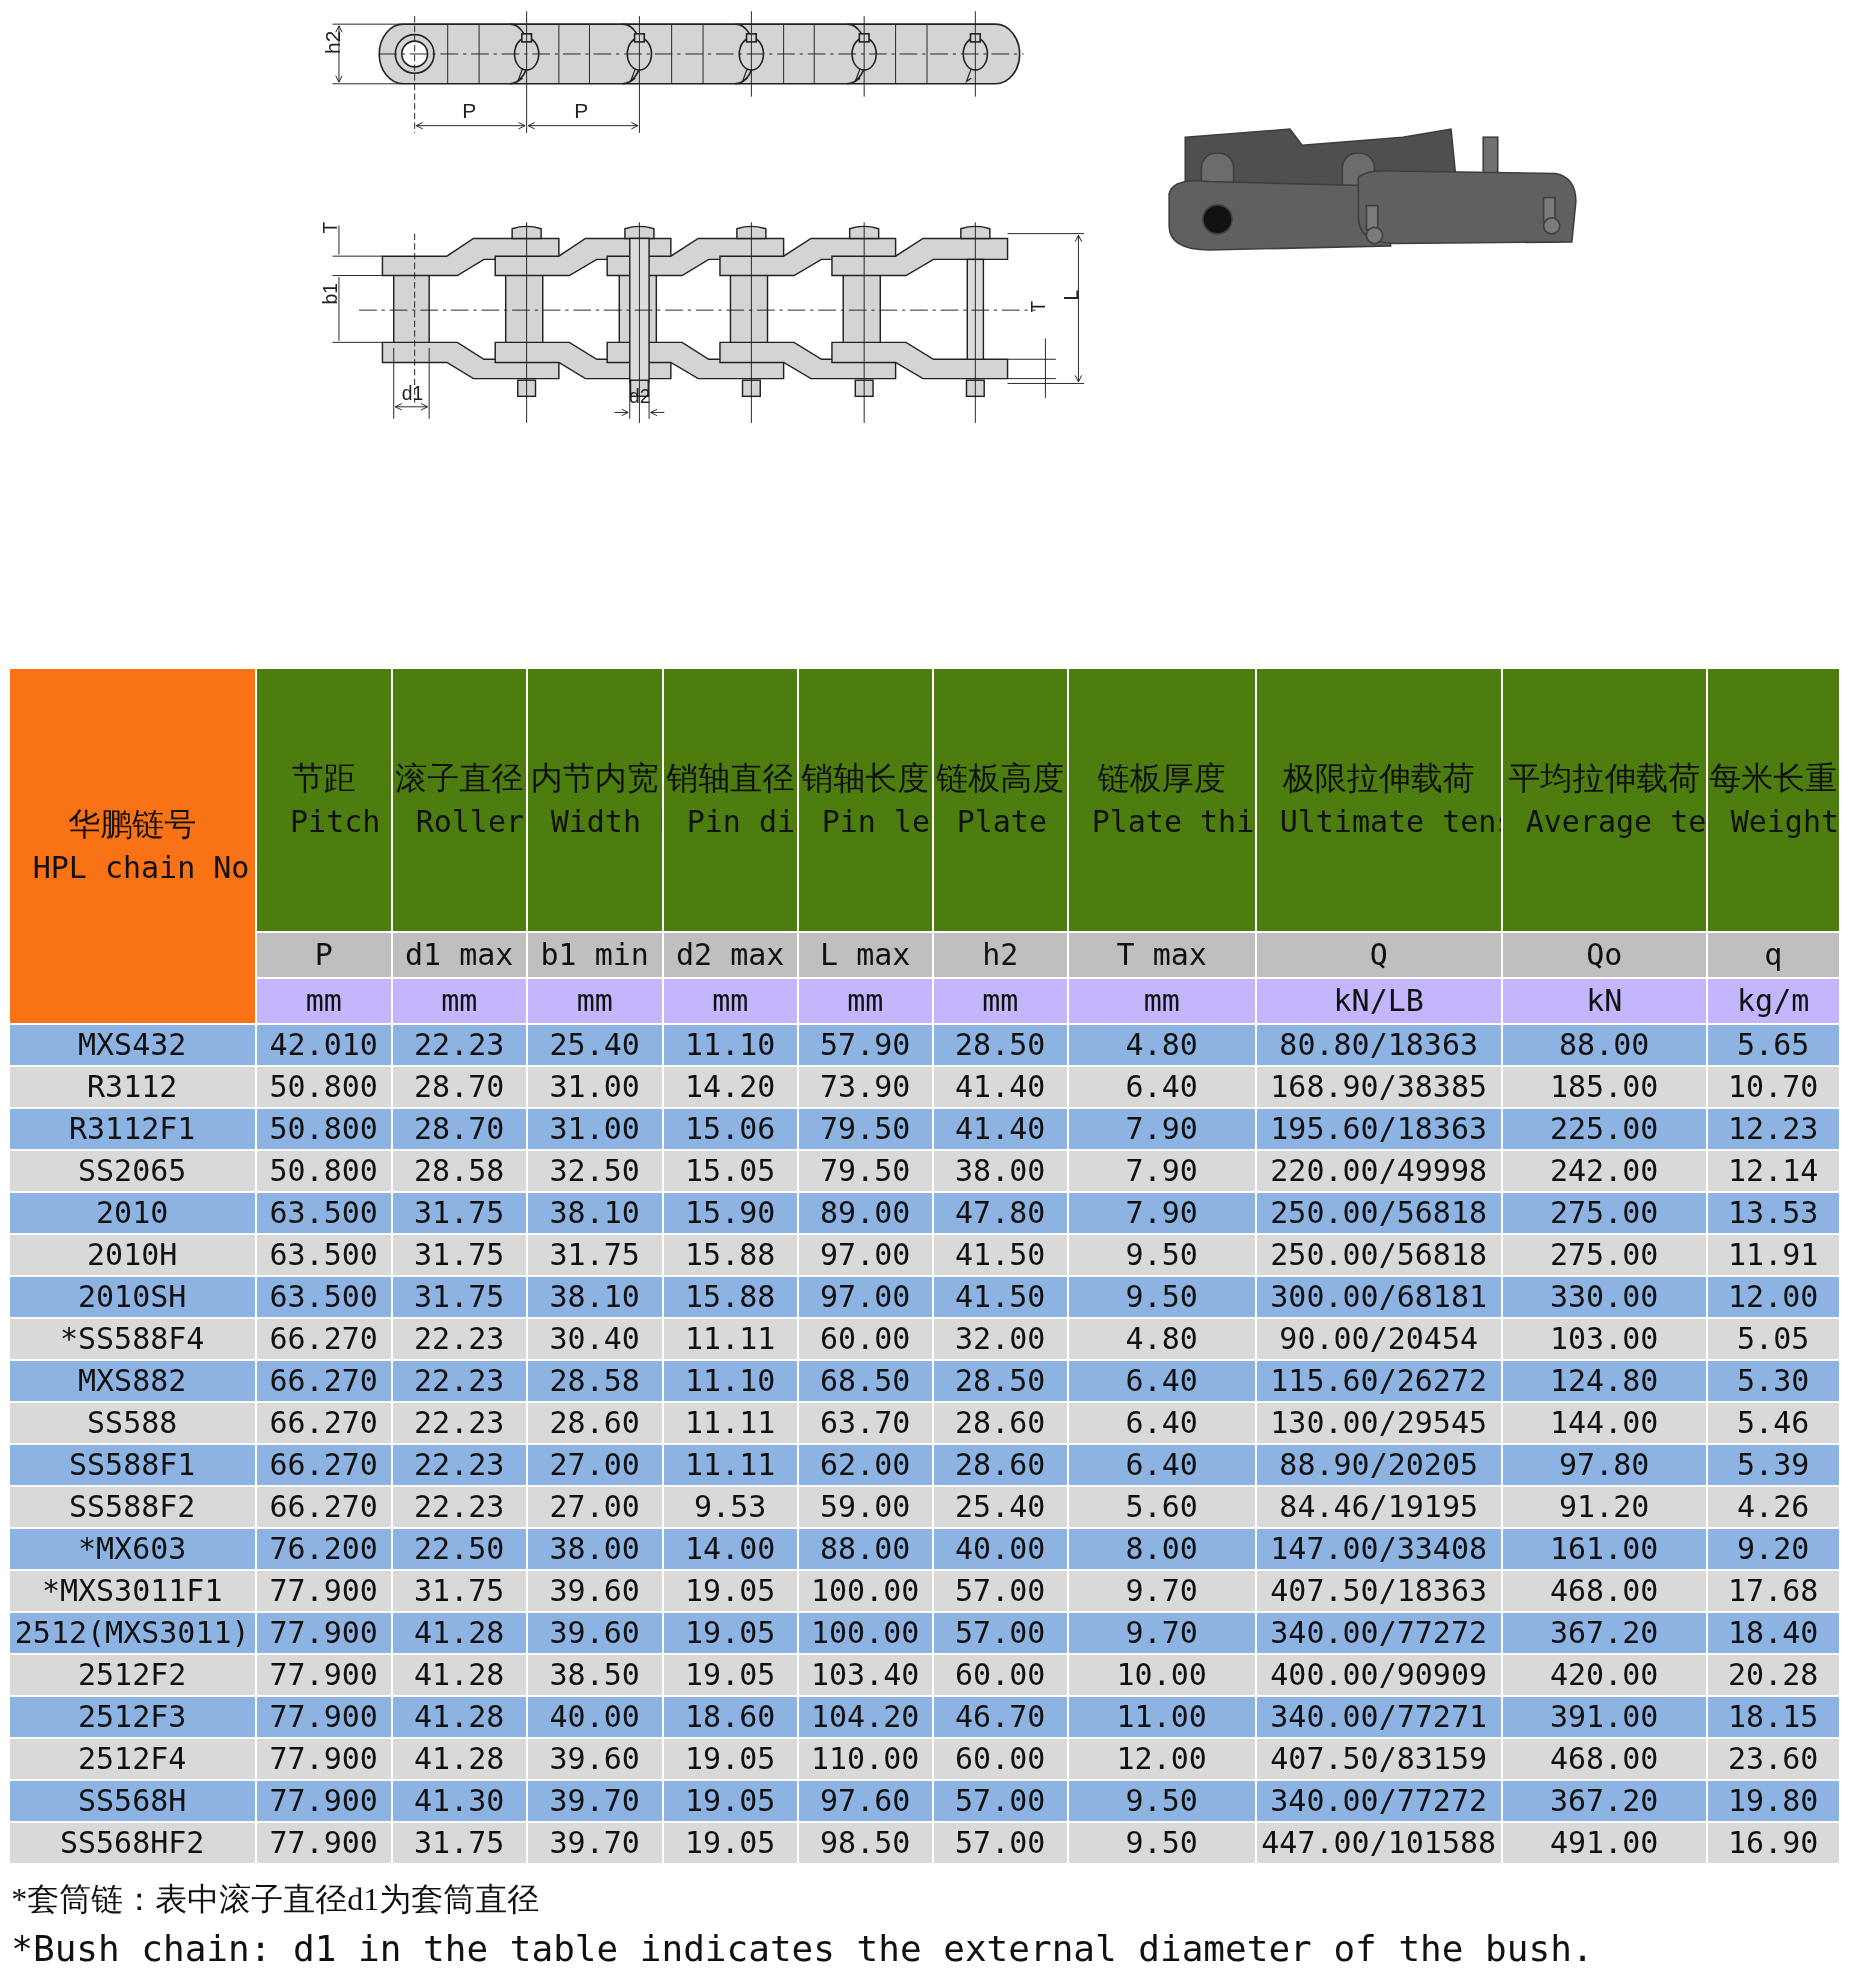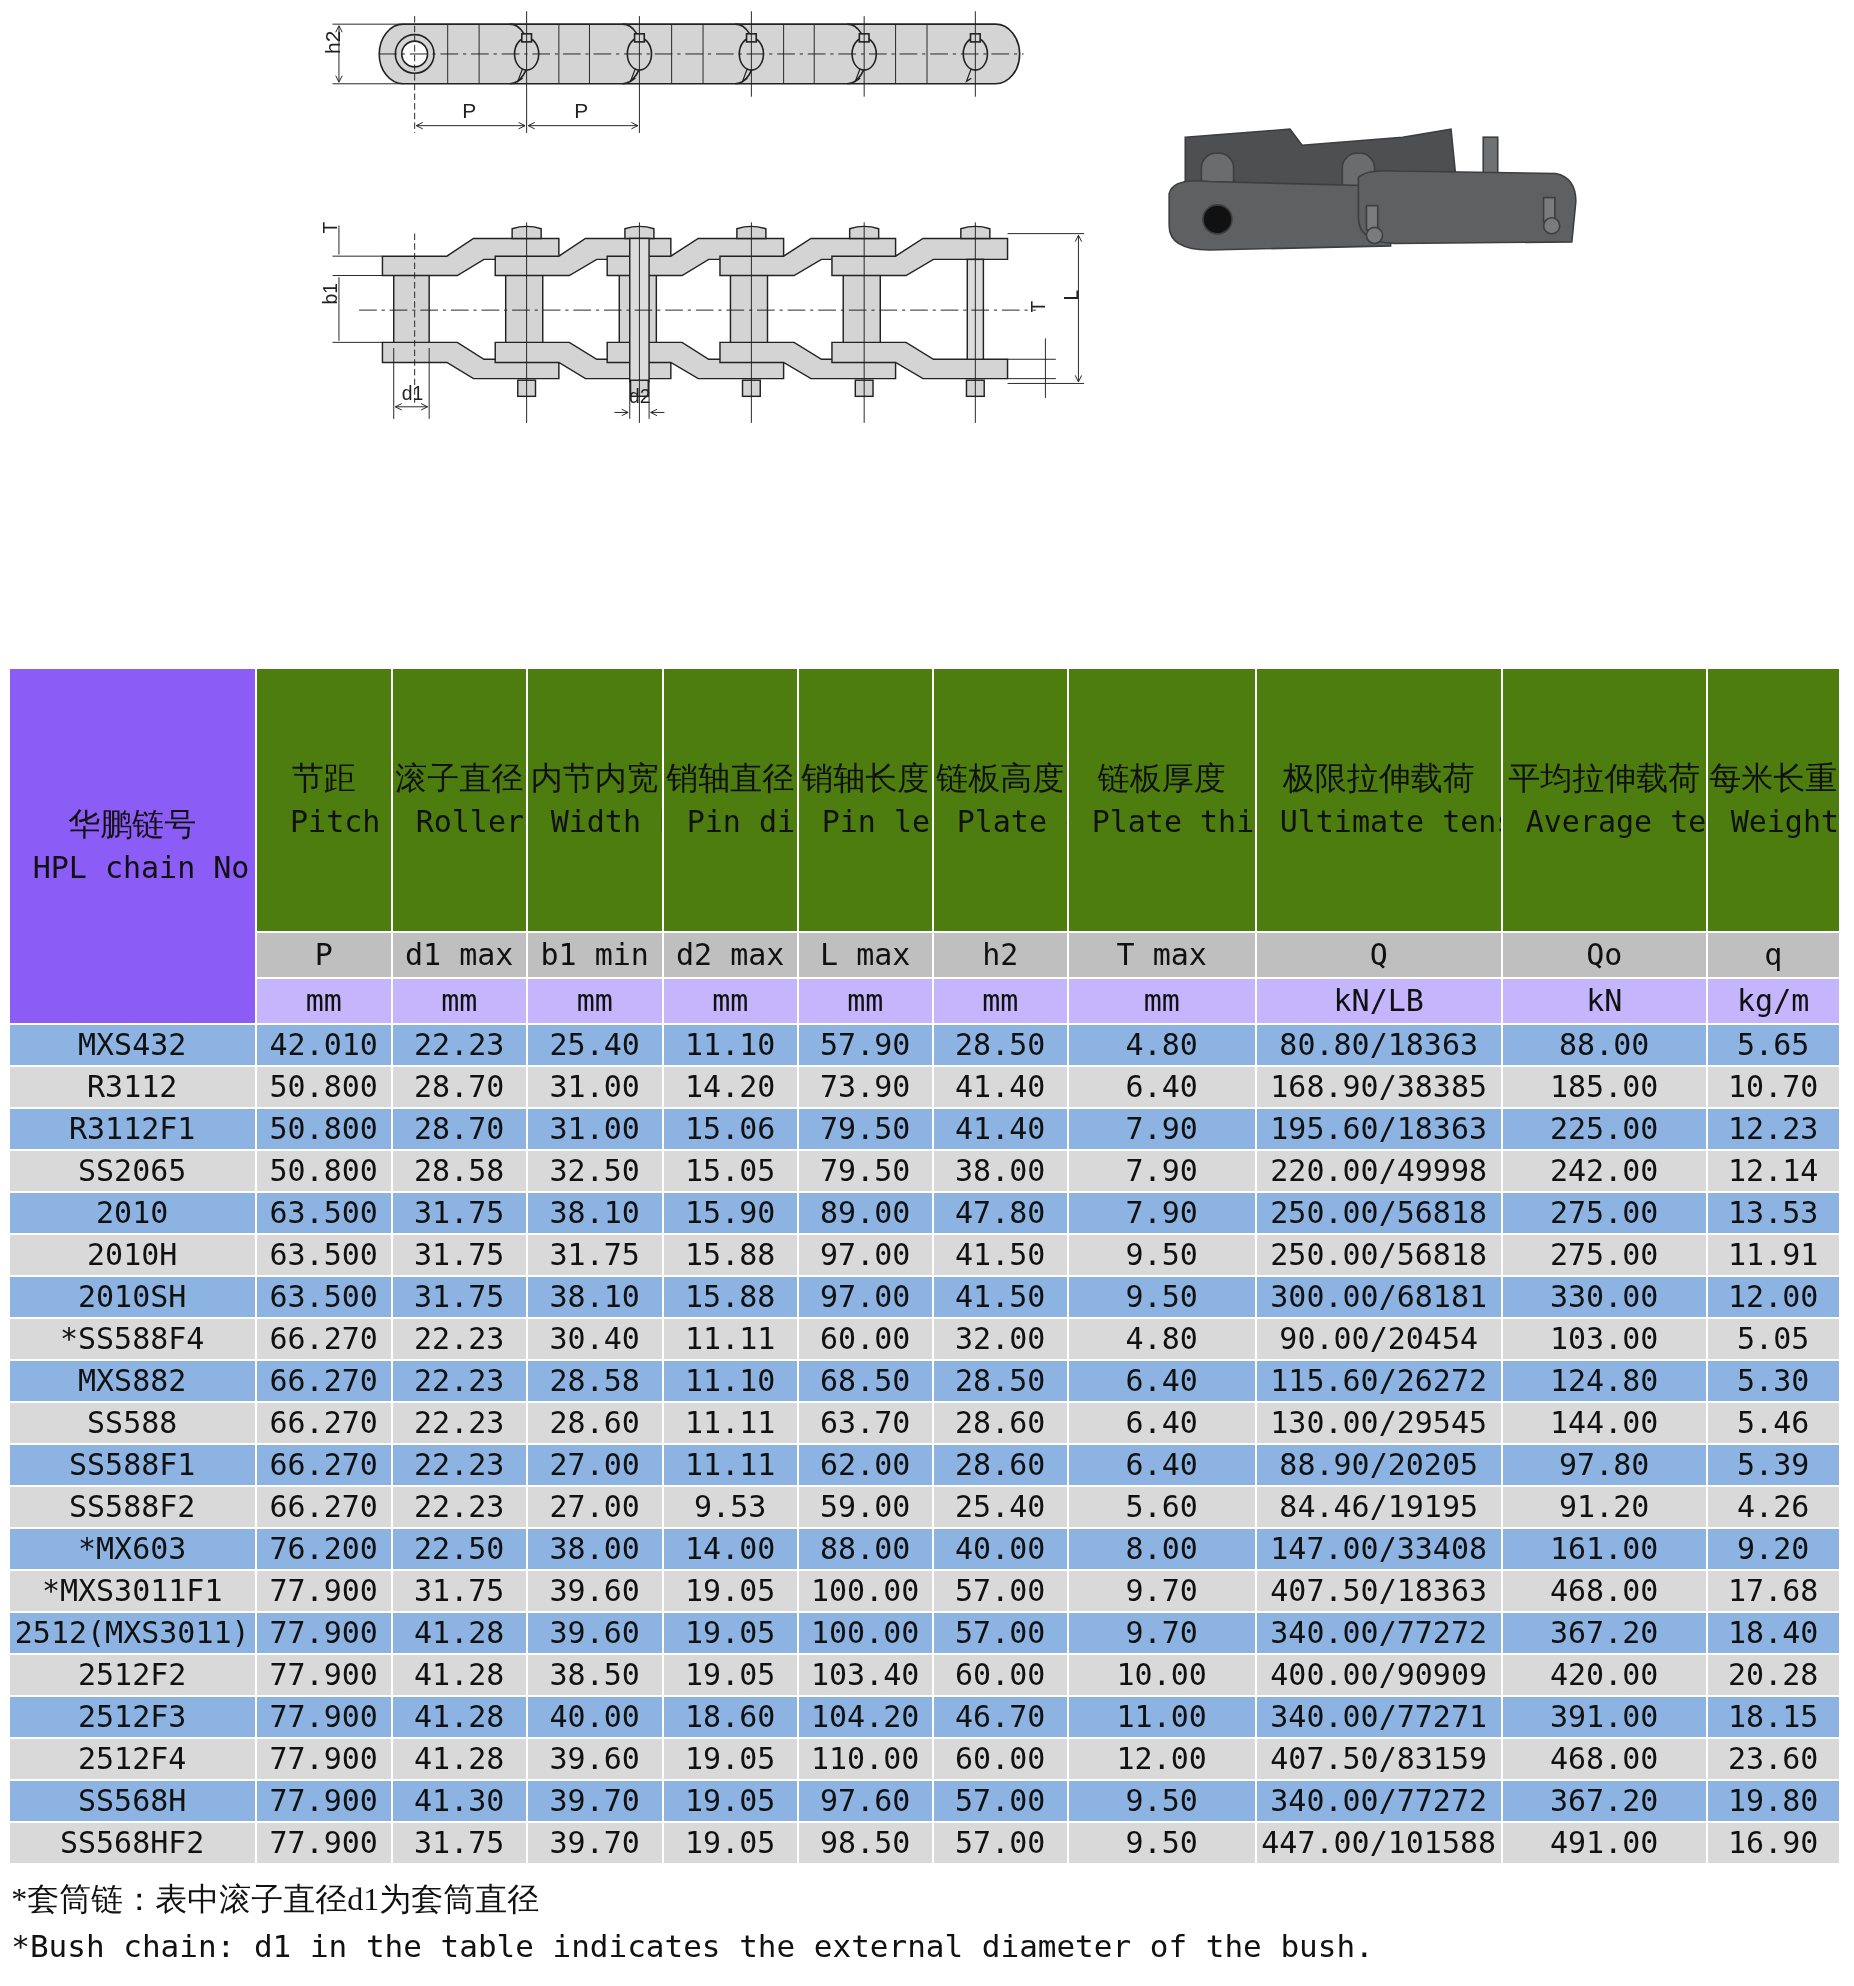--- a/index.html
+++ b/index.html
@@ -13,7 +13,7 @@
                text-align:center; vertical-align:middle; padding:0; font-weight:normal;
                font-size:30px; line-height:44px; white-space:nowrap; overflow:hidden; }
   th.hdr { background:#4d7c0f; vertical-align:top; padding-top:39px; white-space:normal; line-height:44px; }
-  th.hdr-first { background:#8b5cf6; vertical-align:middle; white-space:normal; line-height:45px; padding-top:0; }
+  th.hdr-first { background:#f97316; vertical-align:middle; white-space:normal; line-height:45px; padding-top:0; }
   th.sym { background:#bfbfbf; height:39px; line-height:39px; }
   th.unit { background:#c4b5fd; height:39px; line-height:39px; font-size:27px; }
   tr.row-blue td { background:#8db3e2; }

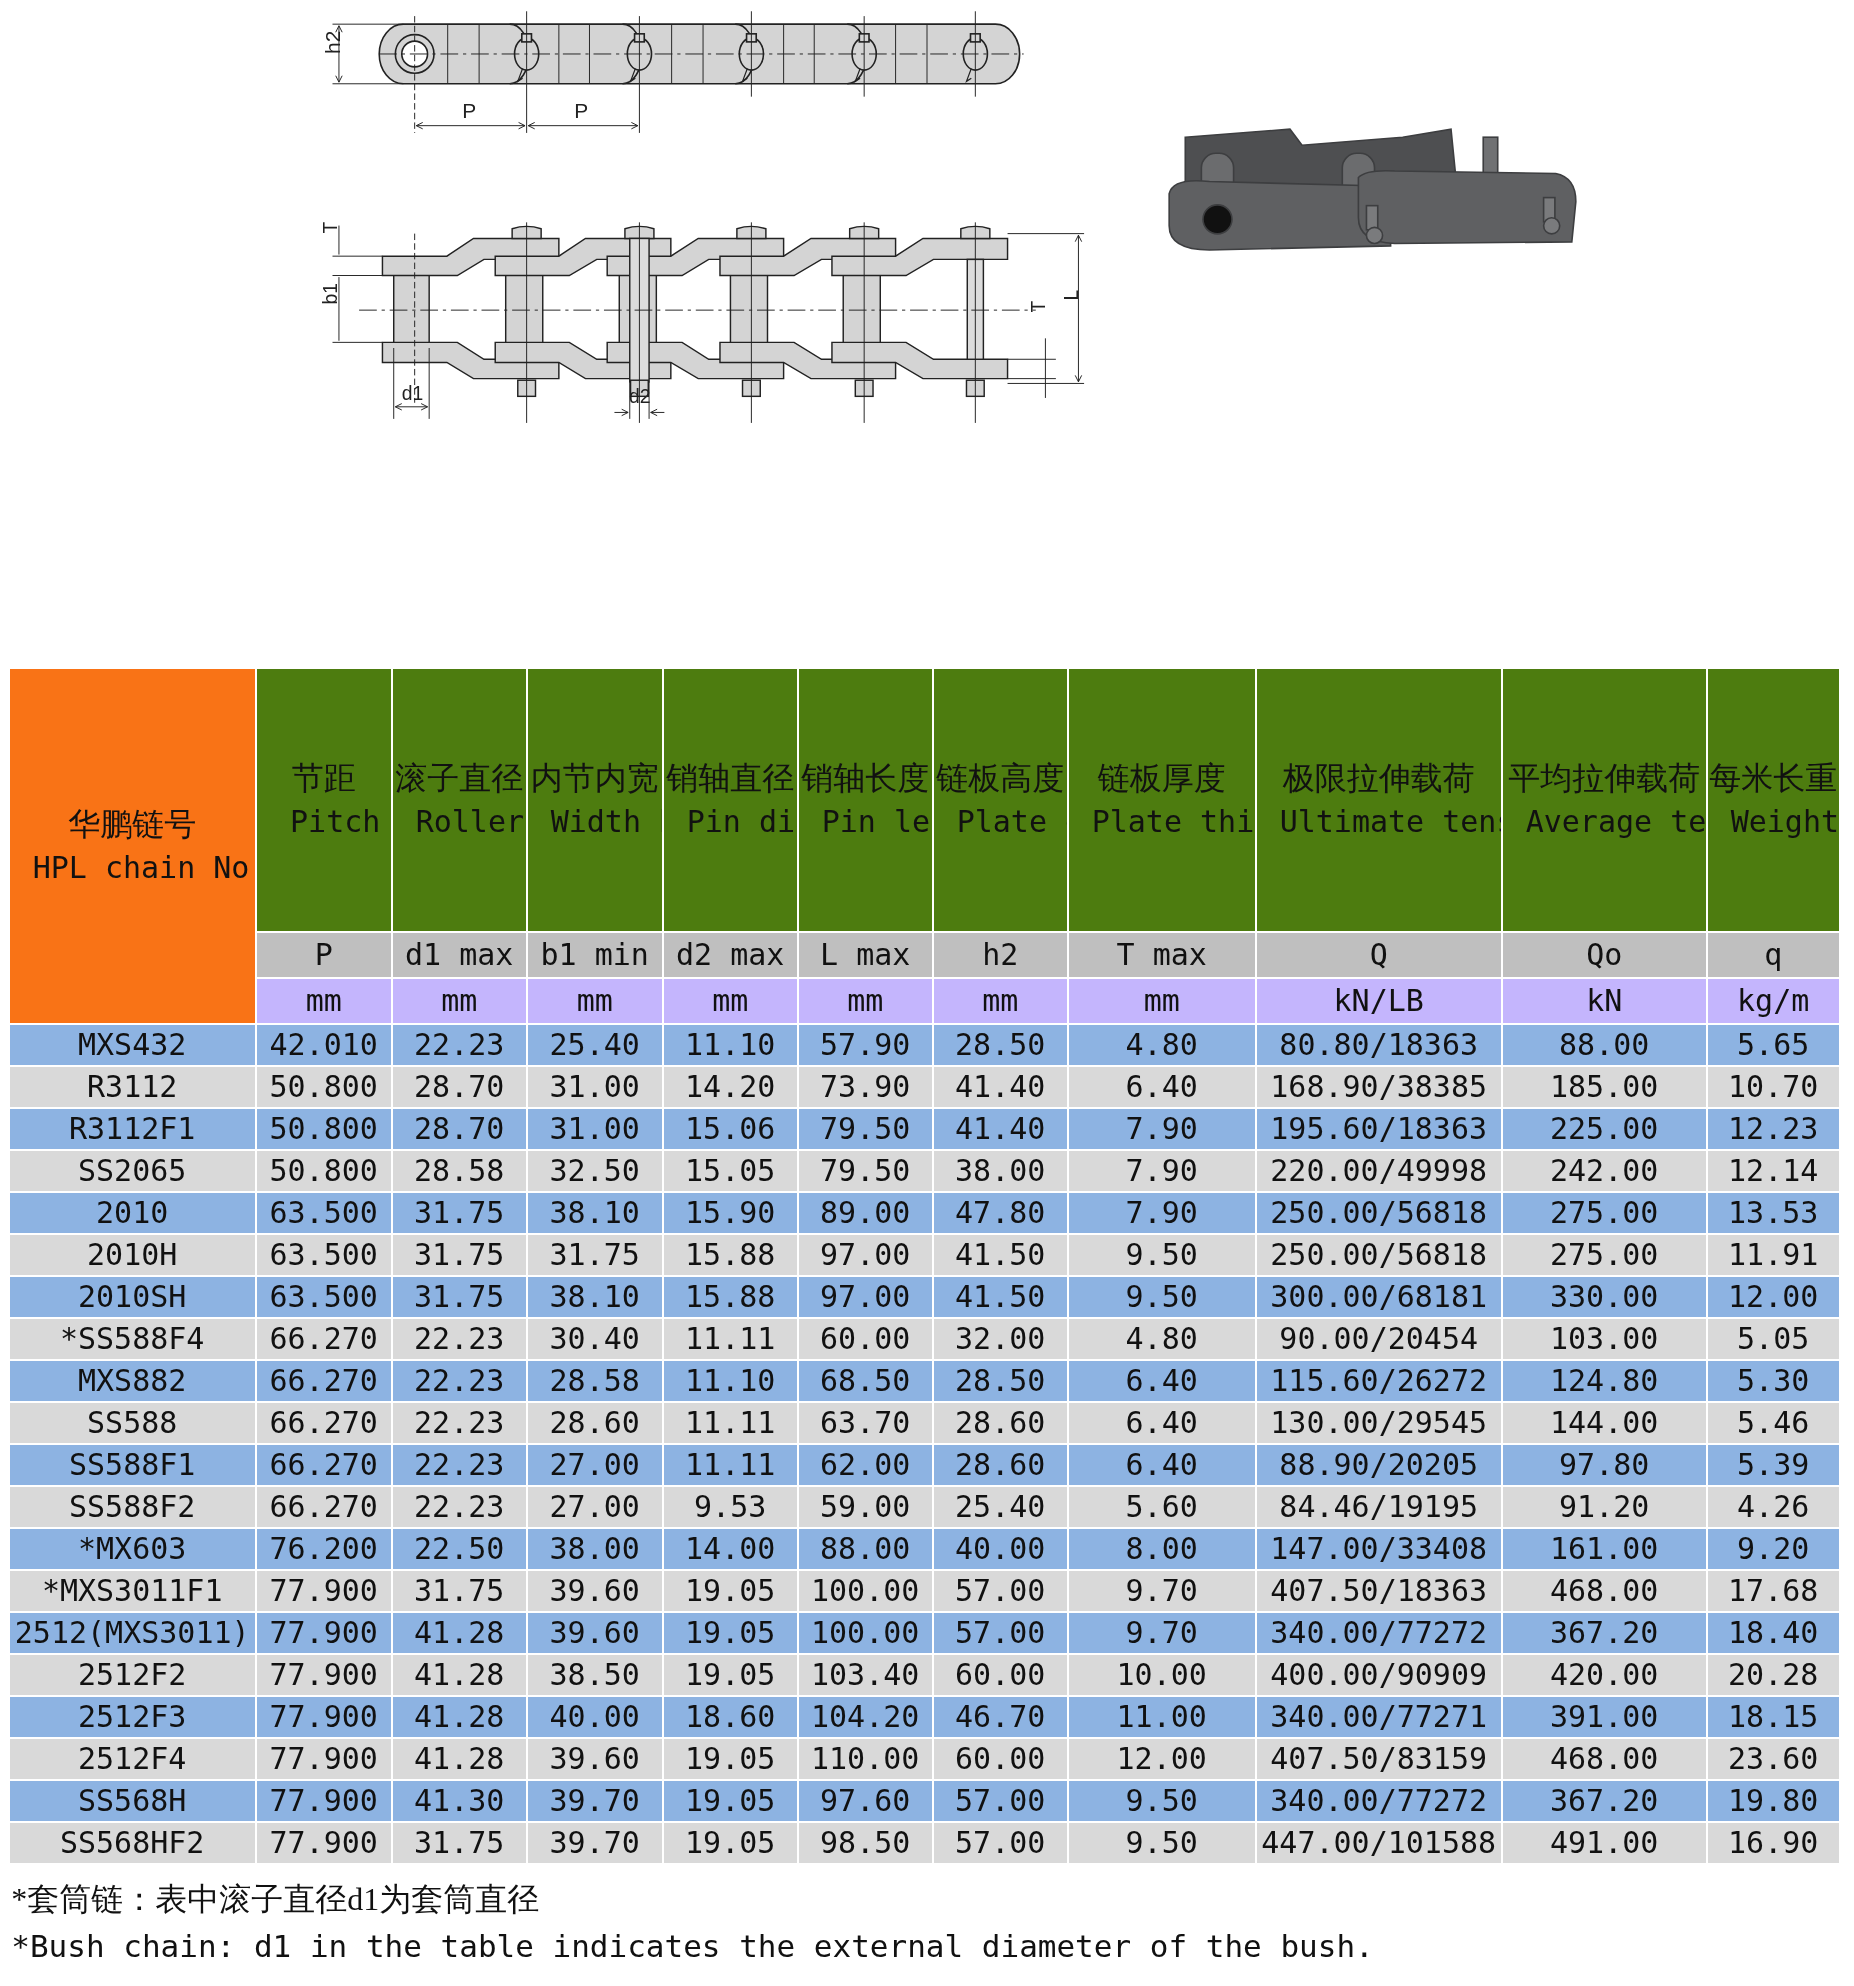--- a/index.html
+++ b/index.html
@@ -21,7 +21,7 @@
   tr.data td { height:40px; line-height:40px; }
   .zh { display:block; font-family:"DejaVu Sans","Liberation Sans",sans-serif; font-size:32px; }
   .en { display:block;margin-left:23px; }
-  .note { position:absolute; left:11.3px; font-size:31px; white-space:nowrap; }
+  .note { position:absolute; left:11.3px; font-size:36px; white-space:nowrap; }
   .note.zh-note { top:1878px; font-family:Liberation Serif, serif; font-size:32px; }
   .note.en-note { top:1928px; }
 </style>

